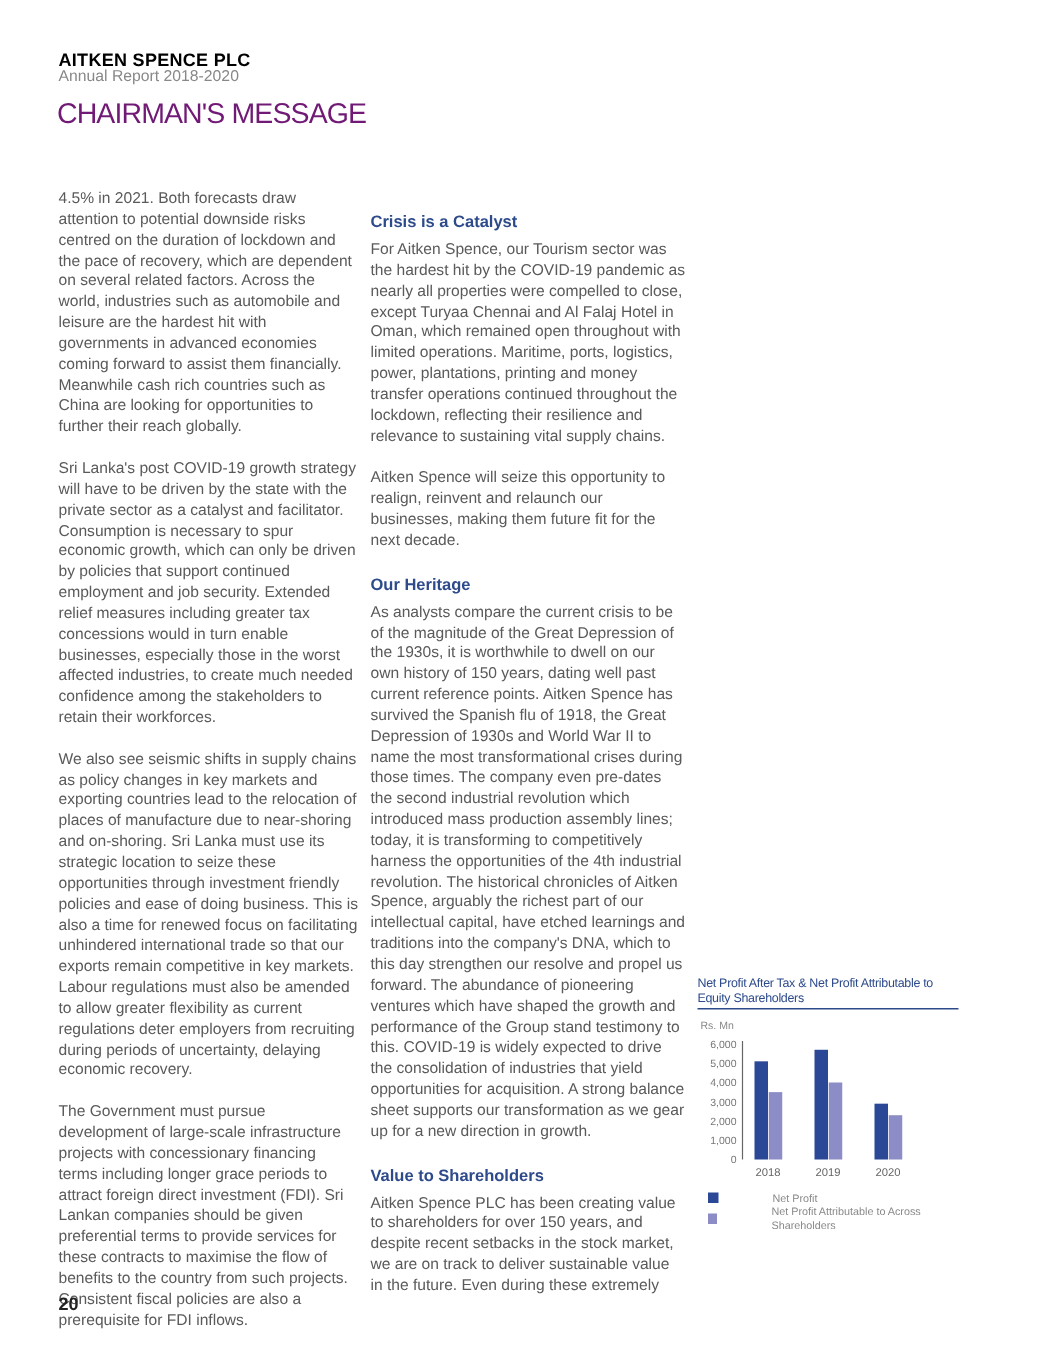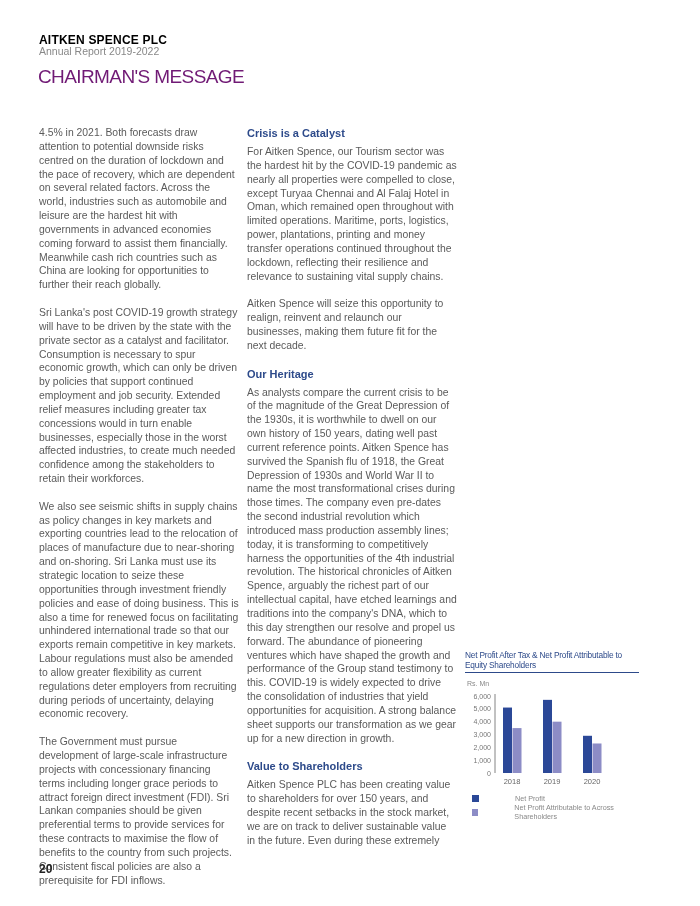--- a/index.html
+++ b/index.html
@@ -28,7 +28,7 @@
 <body>
 
 <div class="hdr-company">AITKEN SPENCE PLC</div>
-<div class="hdr-report">Annual Report 2019-2022</div>
+<div class="hdr-report">Annual Report 2018-2020</div>
 <div class="hdr-title">CHAIRMAN'S MESSAGE</div>
 
 <div class="col col-left">

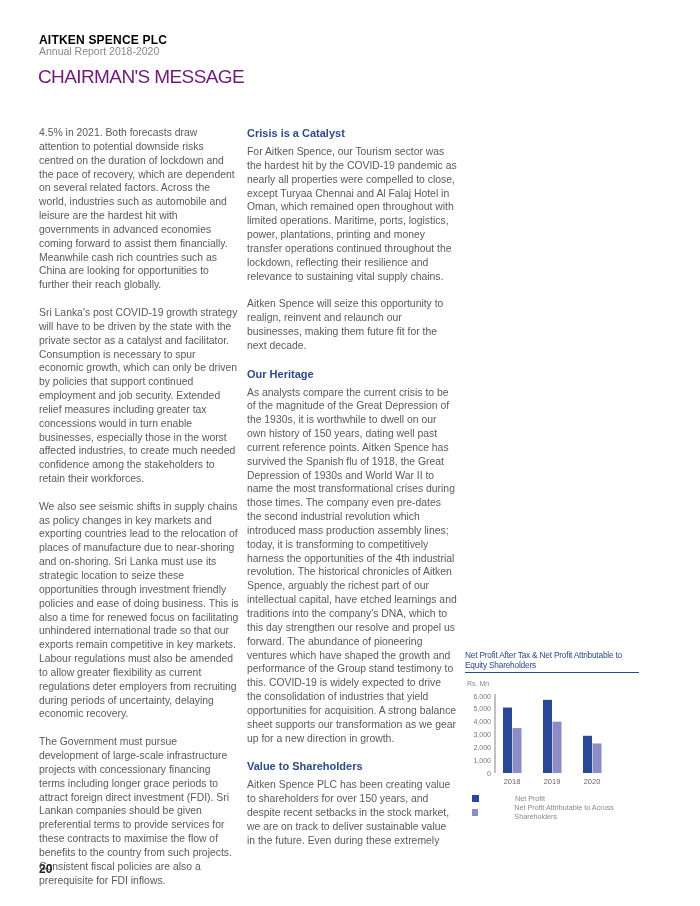--- a/index.html
+++ b/index.html
@@ -14,7 +14,7 @@
   .col p { margin: 0 0 13.85px 0; }
   .col-left { left: 39px; top: 126px; width: 200px; }
   .col-mid { left: 247px; top: 126px; width: 210px; }
-  .h2 { font-size: 11px; font-weight: bold; color: #2d4a8a; margin: 0 0 5px 0; line-height: 14px; }
+  .h2 { font-size: 11px; font-weight: bold; color: #2d4a8a; margin: 15px 0 5px 0; line-height: 14px; }
   .page-num { position: absolute; left: 39px; top: 862px; font-size: 12px; font-weight: bold; color: #222; }
   .chart { position: absolute; left: 465px; top: 650px; width: 180px; height: 170px; }
   .chart-title { font-size: 8.3px; line-height: 10px; color: #2d4a8a; letter-spacing: -0.2px; }

